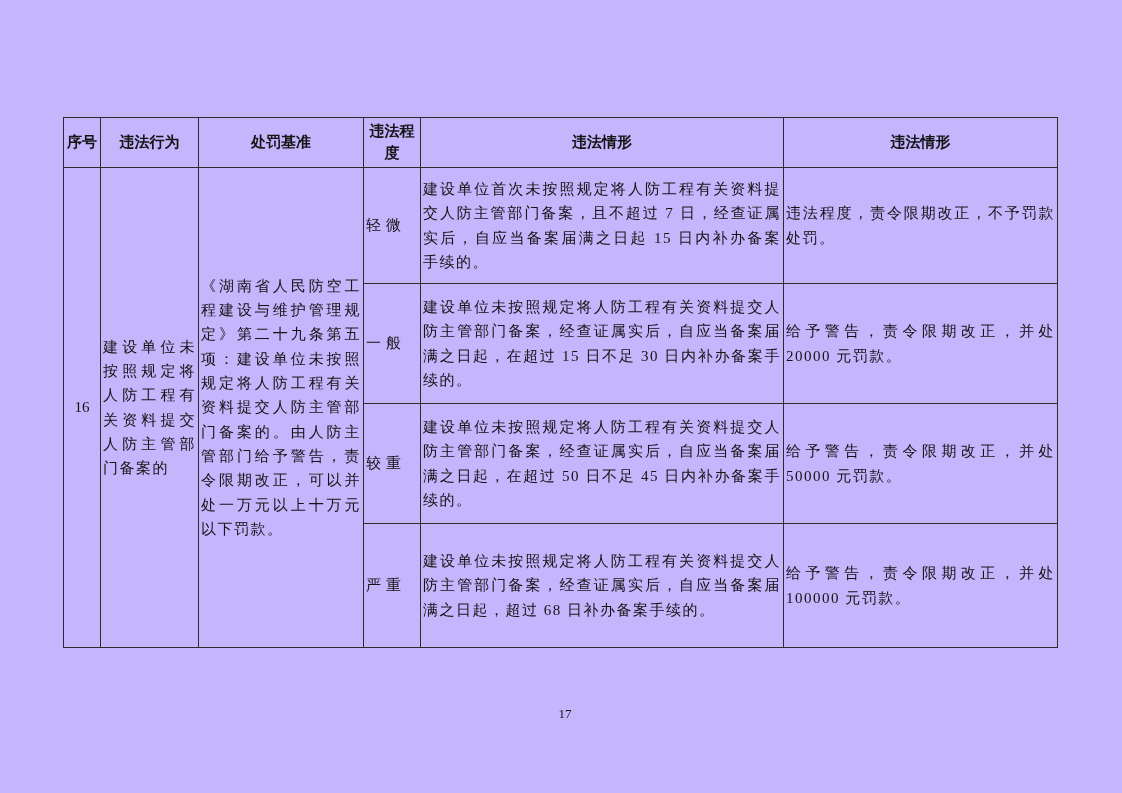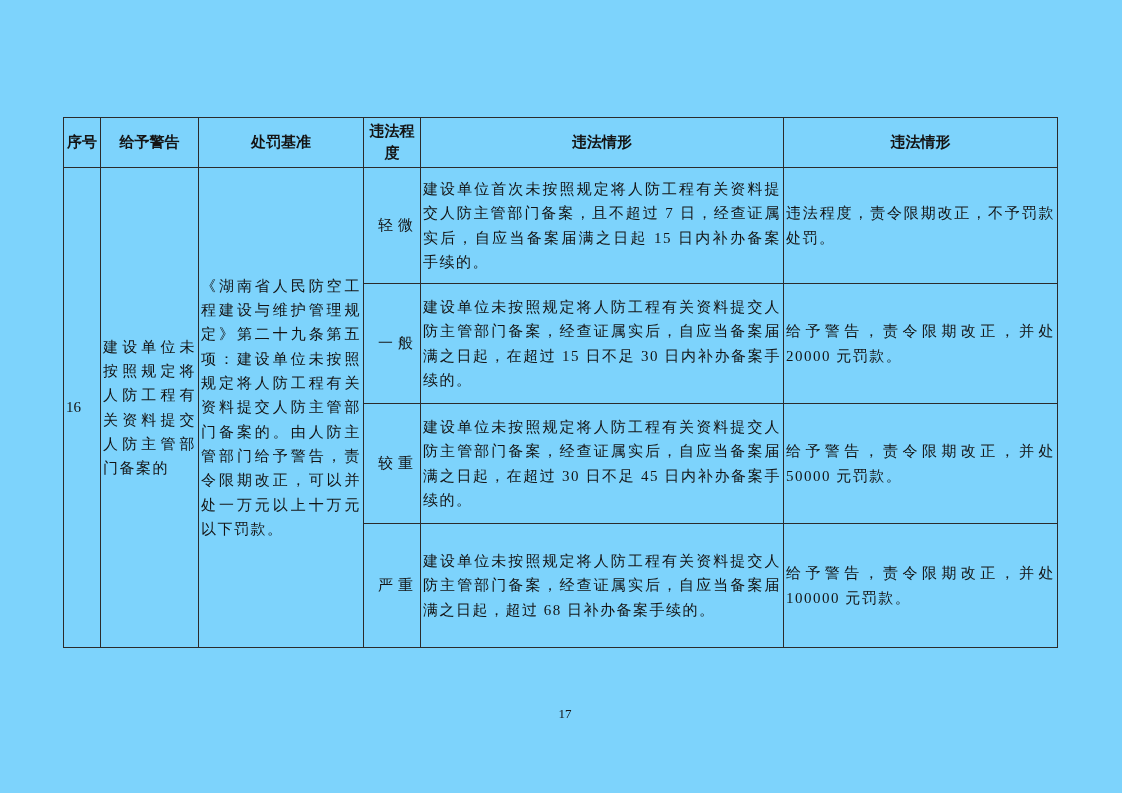--- a/index.html
+++ b/index.html
@@ -11,7 +11,7 @@
     position: relative;
     width: 1122px;
     height: 793px;
-    background: #7dd3fc;
+    background: #c4b5fd;
     font-family: "Liberation Serif", "DejaVu Serif", serif;
     color: #141414;
     overflow: hidden;

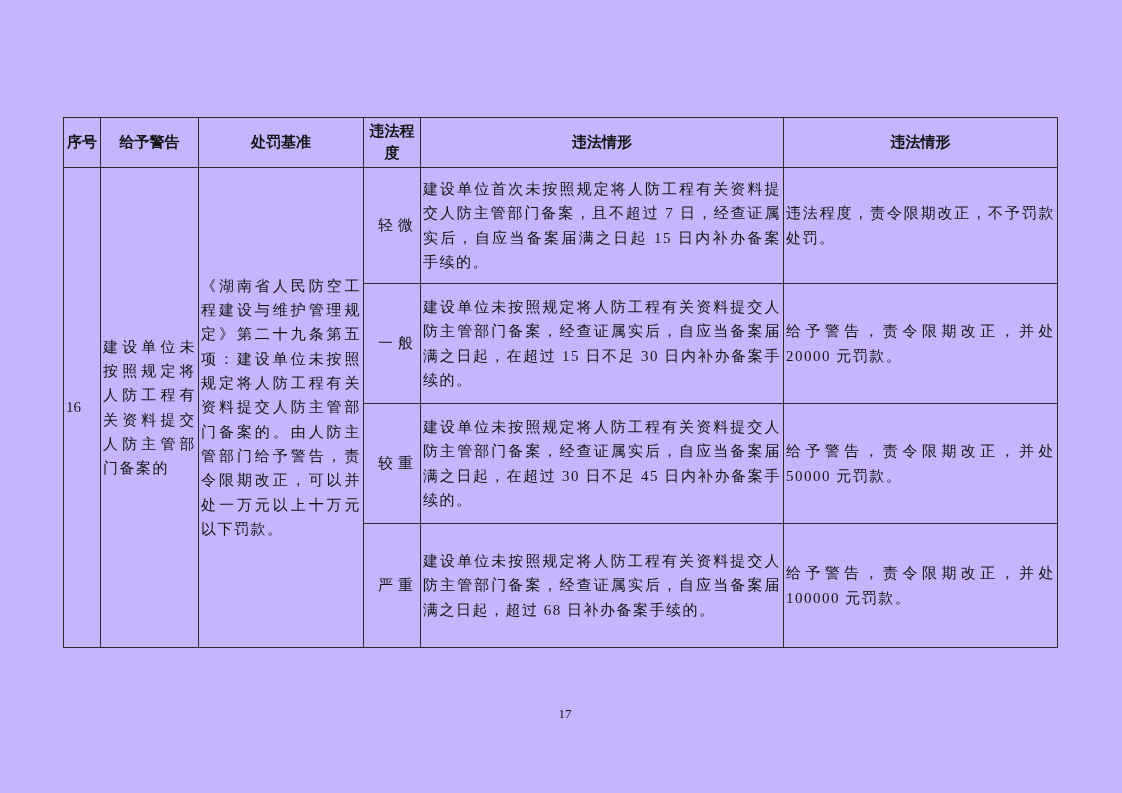--- a/index.html
+++ b/index.html
@@ -84,7 +84,7 @@
     <thead>
       <tr>
         <th>序号</th>
-        <th>给予警告</th>
+        <th>违法行为</th>
         <th>处罚基准</th>
         <th>违法程度</th>
         <th>违法情形</th>

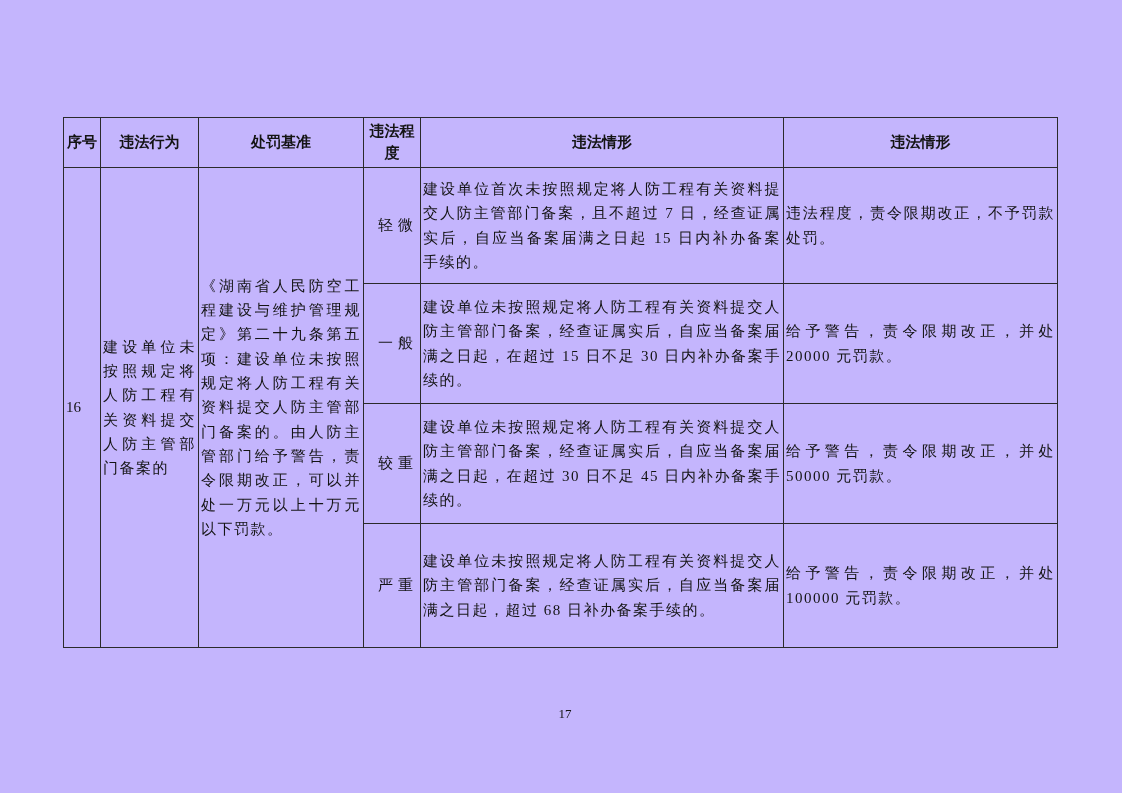--- a/index.html
+++ b/index.html
@@ -48,7 +48,7 @@
     letter-spacing: 1.5px;
   }
   .degree-cell {
-    text-align: right;
+    text-align: left;
     letter-spacing: 5px;
     padding-left: 2px;
     padding-right: 2px;

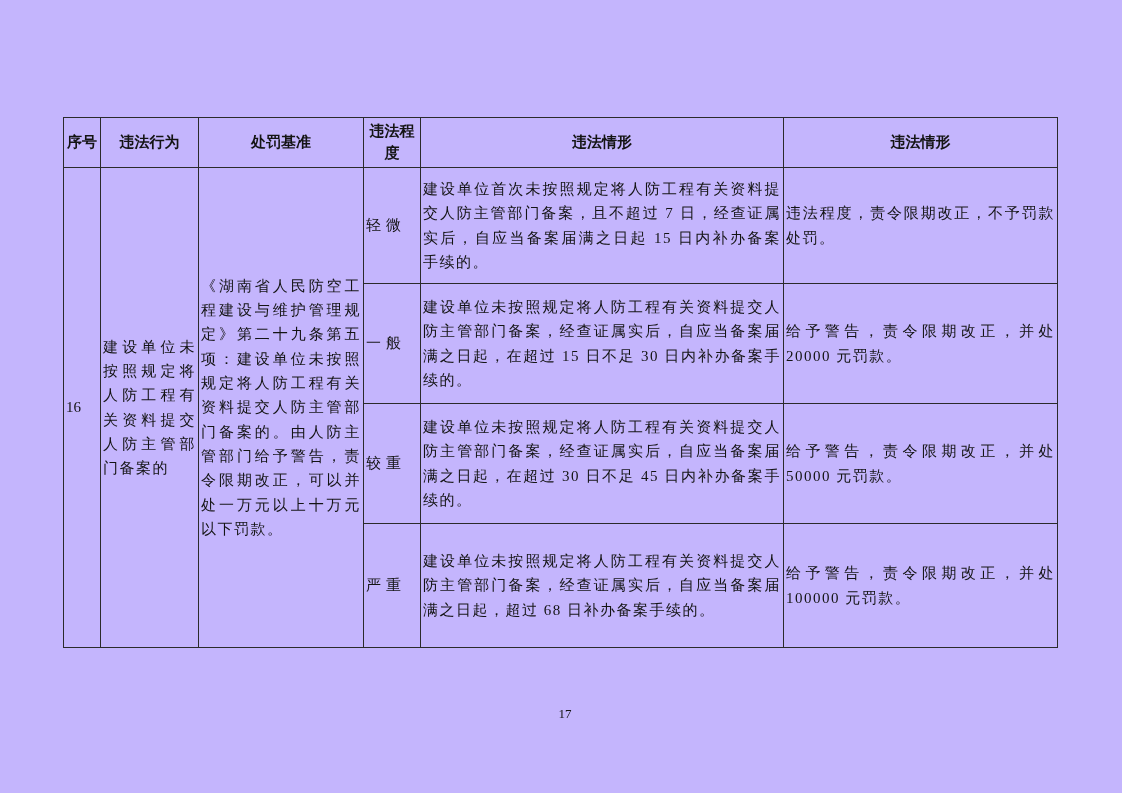--- a/index.html
+++ b/index.html
@@ -39,7 +39,7 @@
     height: 50px;
   }
   .cell-center {
-    text-align: left;
+    text-align: center;
   }
   .cell-just {
     text-align: justify;

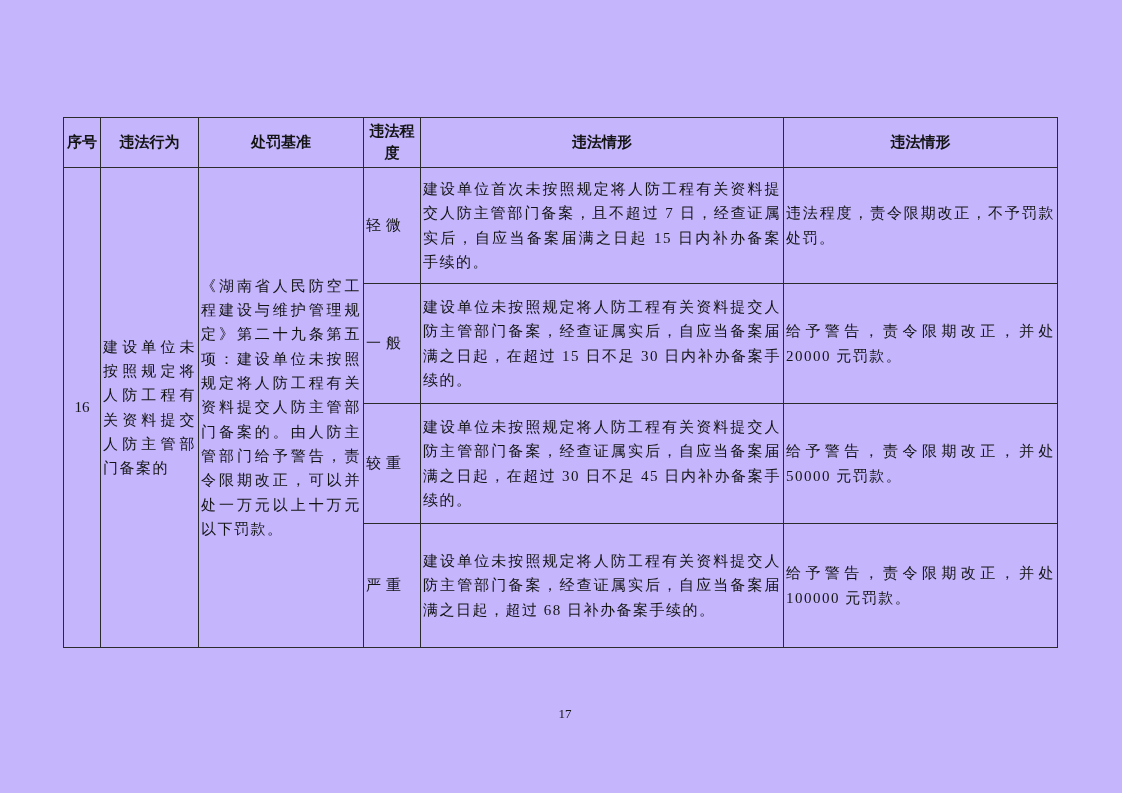--- a/index.html
+++ b/index.html
@@ -107,7 +107,7 @@
       </tr>
       <tr class="row-heavy">
         <td class="degree-cell">较重</td>
-        <td class="cell-just">建设单位未按照规定将人防工程有关资料提交人防主管部门备案，经查证属实后，自应当备案届满之日起，在超过 30 日不足 45 日内补办备案手续的。</td>
+        <td class="cell-just">建设单位未按照规定将人防工程有关资料提交人防主管部门备案，经查证属实后，自应当备案届满之日起，在超过 50 日不足 45 日内补办备案手续的。</td>
         <td class="cell-just">给予警告，责令限期改正，并处 50000 元罚款。</td>
       </tr>
       <tr class="row-severe">

